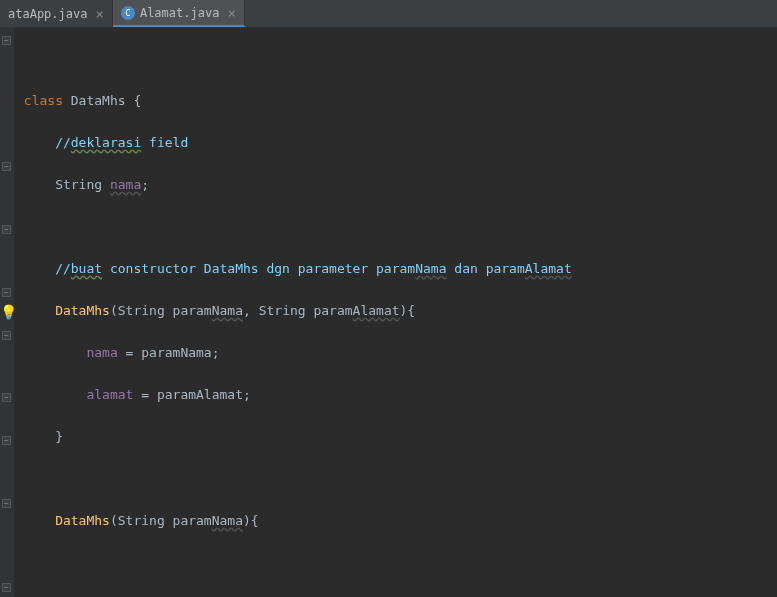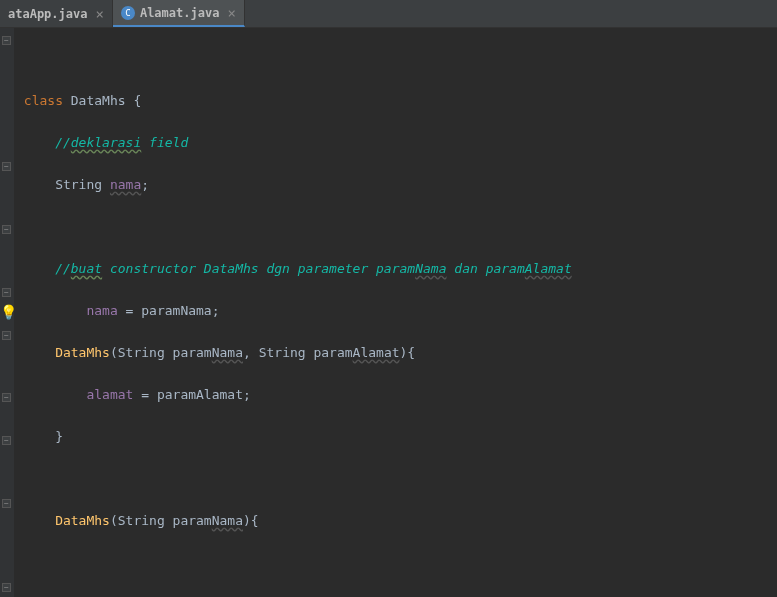--- a/index.html
+++ b/index.html
@@ -41,7 +41,7 @@
       color: #2b2b2b;
     }
     .tab-icon.c { background: #4a88c7; color: #fff; }
-    .tab-name { color: #bbb; font-size: 12px; font-weight: bold; }
+    .tab-name { color: #bbb; font-size: 12px; }
     .tab-close { color: #888; font-size: 14px; margin-left: 3px; }
     .editor {
       display: flex;

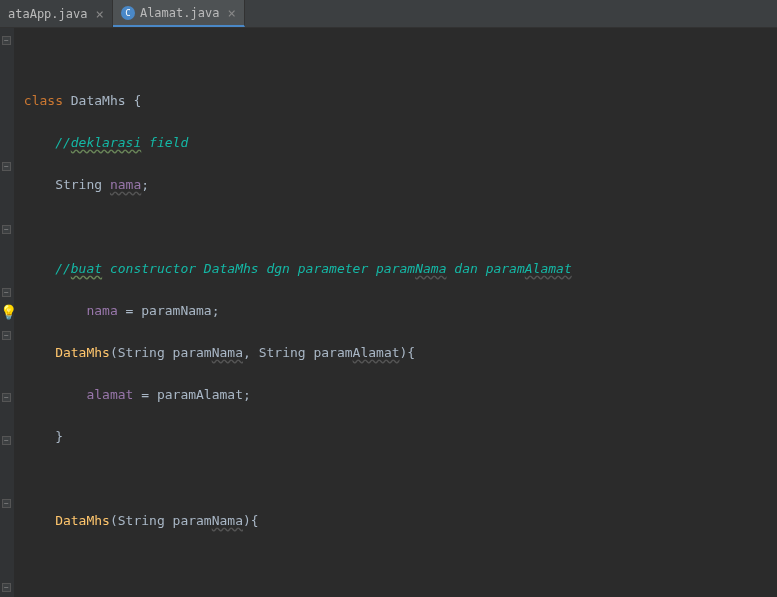--- a/index.html
+++ b/index.html
@@ -80,7 +80,7 @@
     }
     .line { height: 21px; padding-left: 2px; }
     .kw { color: #cc7832; }
-    .com { color: #14b8a6; font-style: italic; }
+    .com { color: #7dd3fc; }
     .fld { color: #9876aa; }
     .wavy { text-decoration: underline wavy #555; text-underline-offset: 2px; }
     .typo { text-decoration: underline wavy #6a8759; text-underline-offset: 2px; }

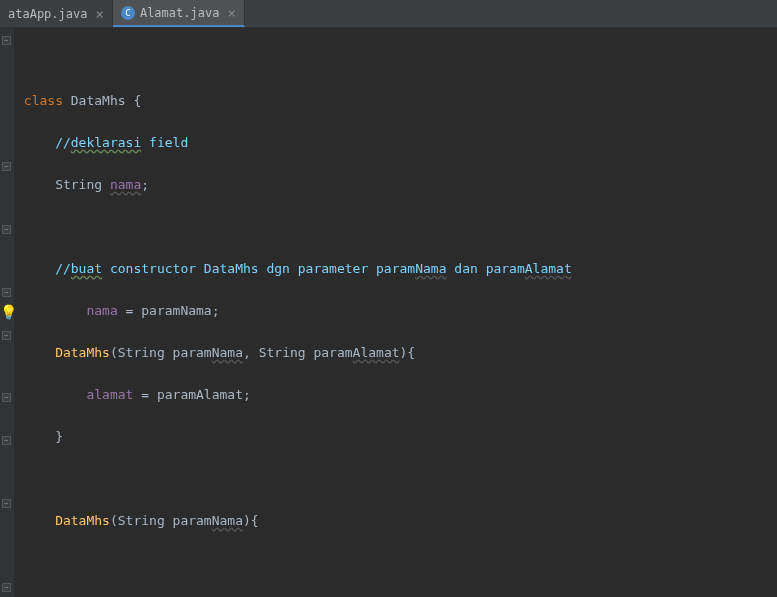--- a/index.html
+++ b/index.html
@@ -120,8 +120,8 @@
 <div class="line">     <span>String </span><span class="fld wavy">nama</span><span>;</span></div>
 <div class="line"></div>
 <div class="line">     <span class="com">//<span class="typo">buat</span><span> constructor DataMhs dgn parameter param</span><span class="wavy">Nama</span><span> dan param</span><span class="wavy">Alamat</span></span></div>
+<div class="line">     <span class="met">DataMhs</span><span>(String param</span><span class="wavy">Nama</span><span>, String param</span><span class="wavy">Alamat</span><span>){</span></div>
 <div class="line">         <span class="fld">nama</span><span> = paramNama;</span></div>
-<div class="line">     <span class="met">DataMhs</span><span>(String param</span><span class="wavy">Nama</span><span>, String param</span><span class="wavy">Alamat</span><span>){</span></div>
 <div class="line">         <span class="fld">alamat</span><span> = paramAlamat;</span></div>
 <div class="line">     <span>}</span></div>
 <div class="line"></div>

